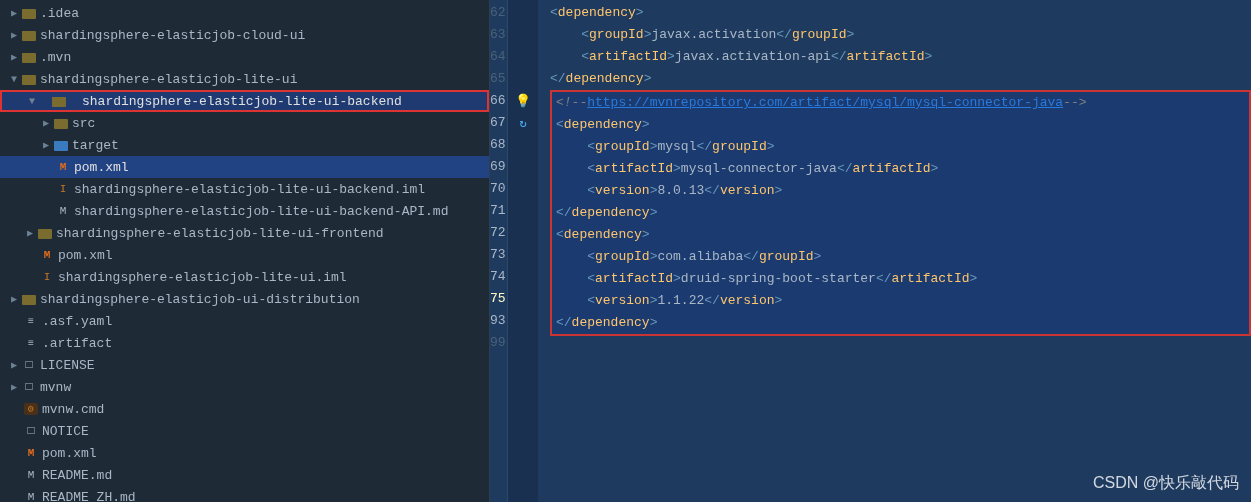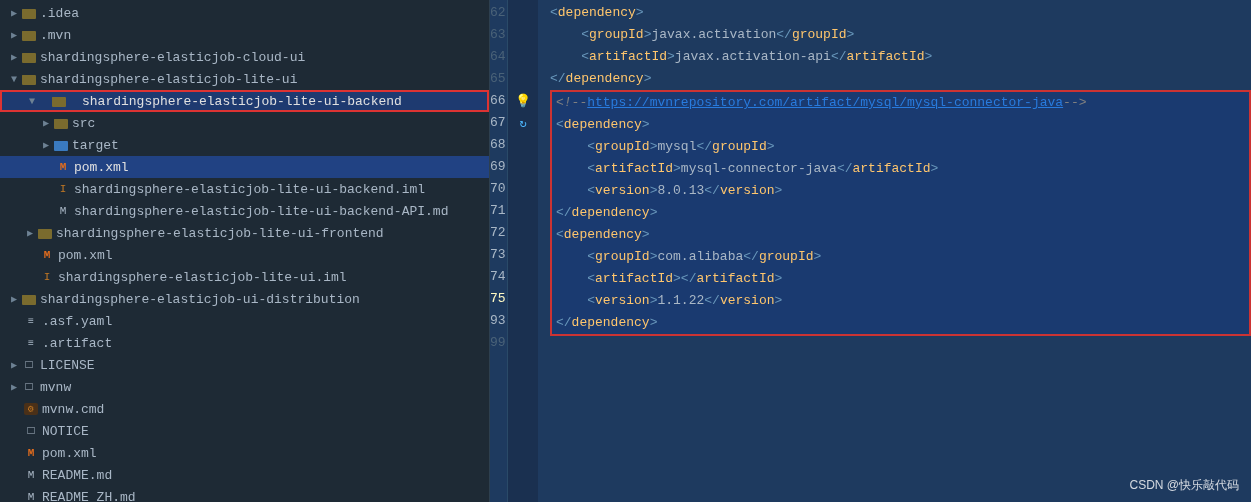--- a/index.html
+++ b/index.html
@@ -178,16 +178,16 @@
         <rect x="0" y="2" width="14" height="10" rx="1"></rect>
         <rect x="0" y="2" width="6" height="3" rx="1"></rect>
       </svg>
+    <span class="item-label">shardingsphere-elasticjob-cloud-ui</span>
+  </div>
+
+  <div class="tree-item indent-1">
+    <span class="arrow arrow-right"></span>
+    <svg class="folder-svg" viewBox="0 0 14 12" fill="#7a6b2e">
+        <rect x="0" y="2" width="14" height="10" rx="1"></rect>
+        <rect x="0" y="2" width="6" height="3" rx="1"></rect>
+      </svg>
     <span class="item-label">.mvn</span>
-  </div>
-
-  <div class="tree-item indent-1">
-    <span class="arrow arrow-right"></span>
-    <svg class="folder-svg" viewBox="0 0 14 12" fill="#7a6b2e">
-        <rect x="0" y="2" width="14" height="10" rx="1"></rect>
-        <rect x="0" y="2" width="6" height="3" rx="1"></rect>
-      </svg>
-    <span class="item-label">shardingsphere-elasticjob-cloud-ui</span>
   </div>
 
   <div class="tree-item indent-1">

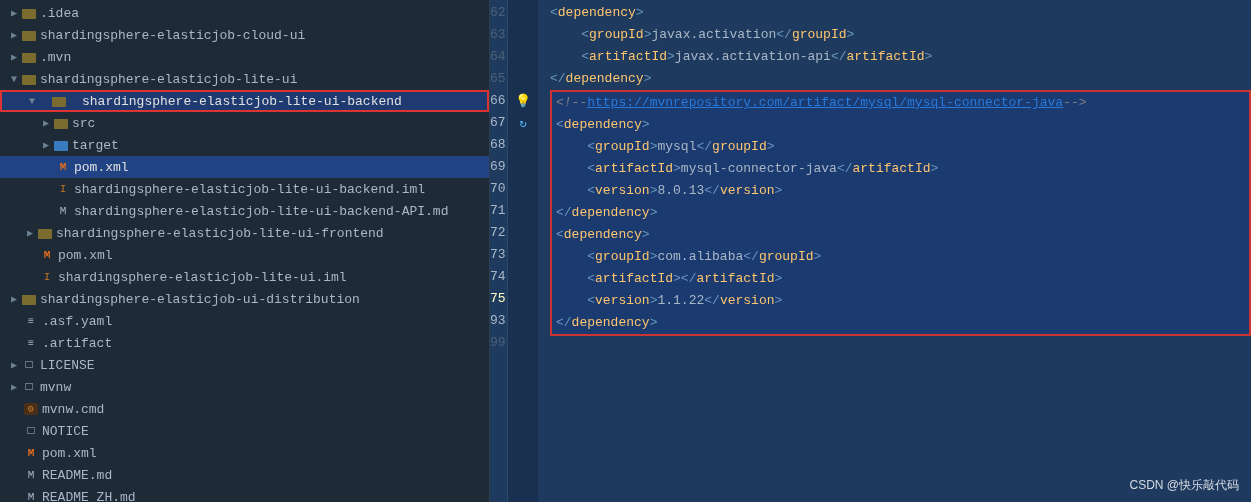--- a/index.html
+++ b/index.html
@@ -486,6 +486,7 @@
             <span class="tag">&lt;</span>
             <span class="tag-name">artifactId</span>
             <span class="tag">&gt;</span>
+            <span class="text-content">druid-spring-boot-starter</span>
             <span class="tag">&lt;/</span>
             <span class="tag-name">artifactId</span>
             <span class="tag">&gt;</span>

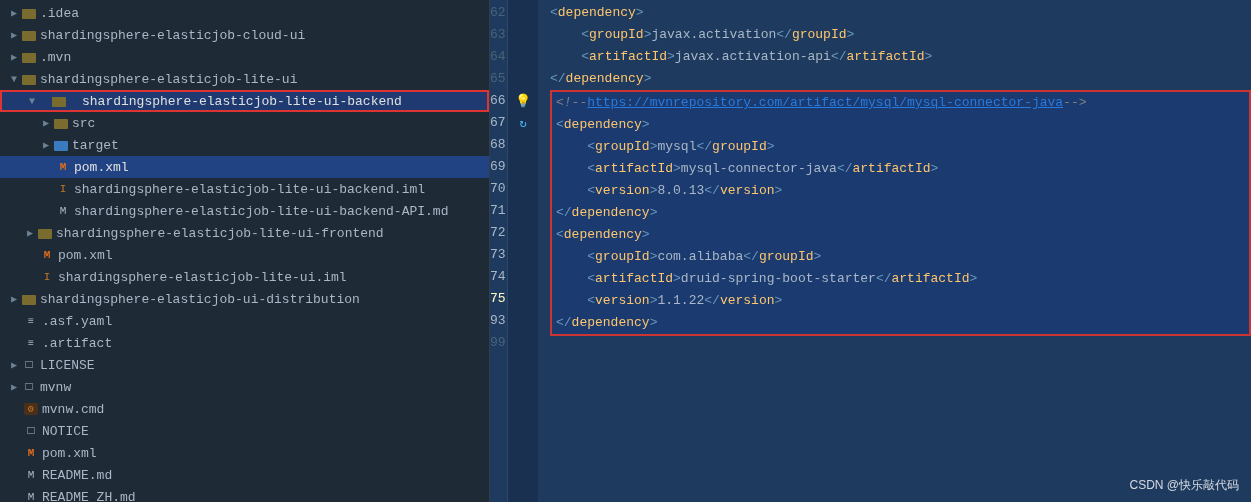--- a/index.html
+++ b/index.html
@@ -146,7 +146,7 @@
       bottom: 8px;
       right: 12px;
       color: #ffffff;
-      font-size: 12px;
+      font-size: 16px;
       font-family: Arial, sans-serif;
       opacity: 0.8;
       text-align: center;

